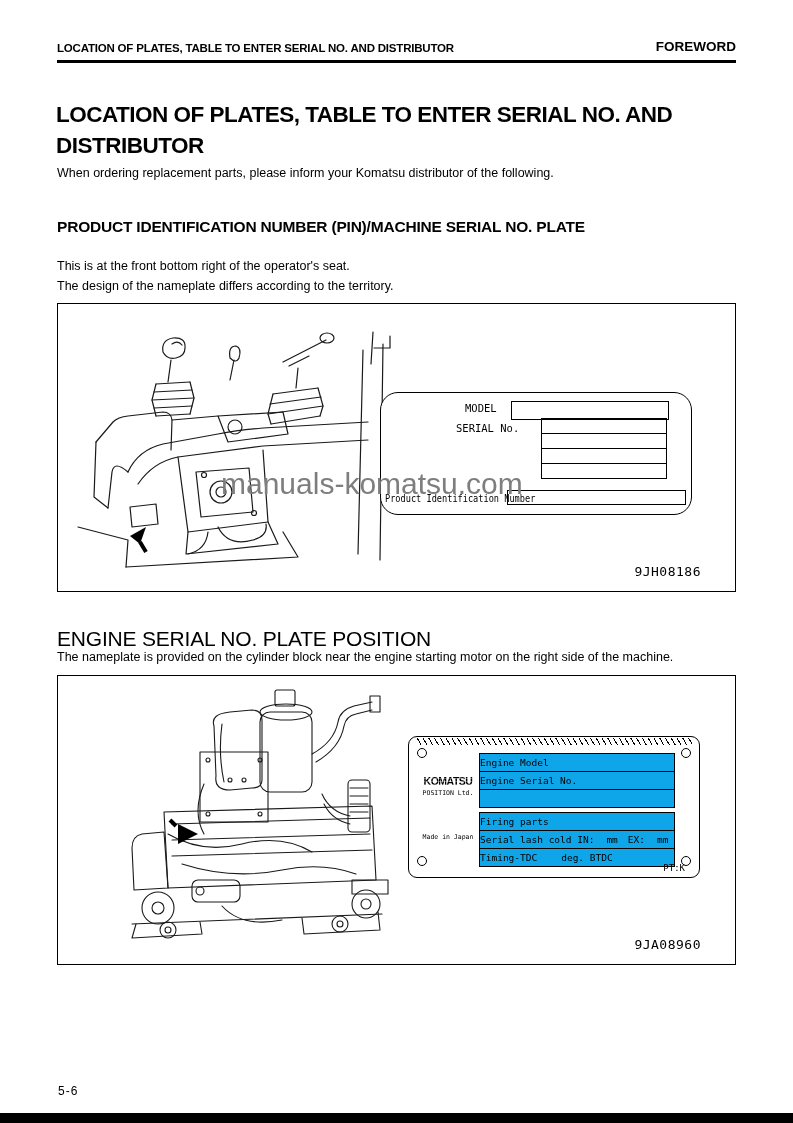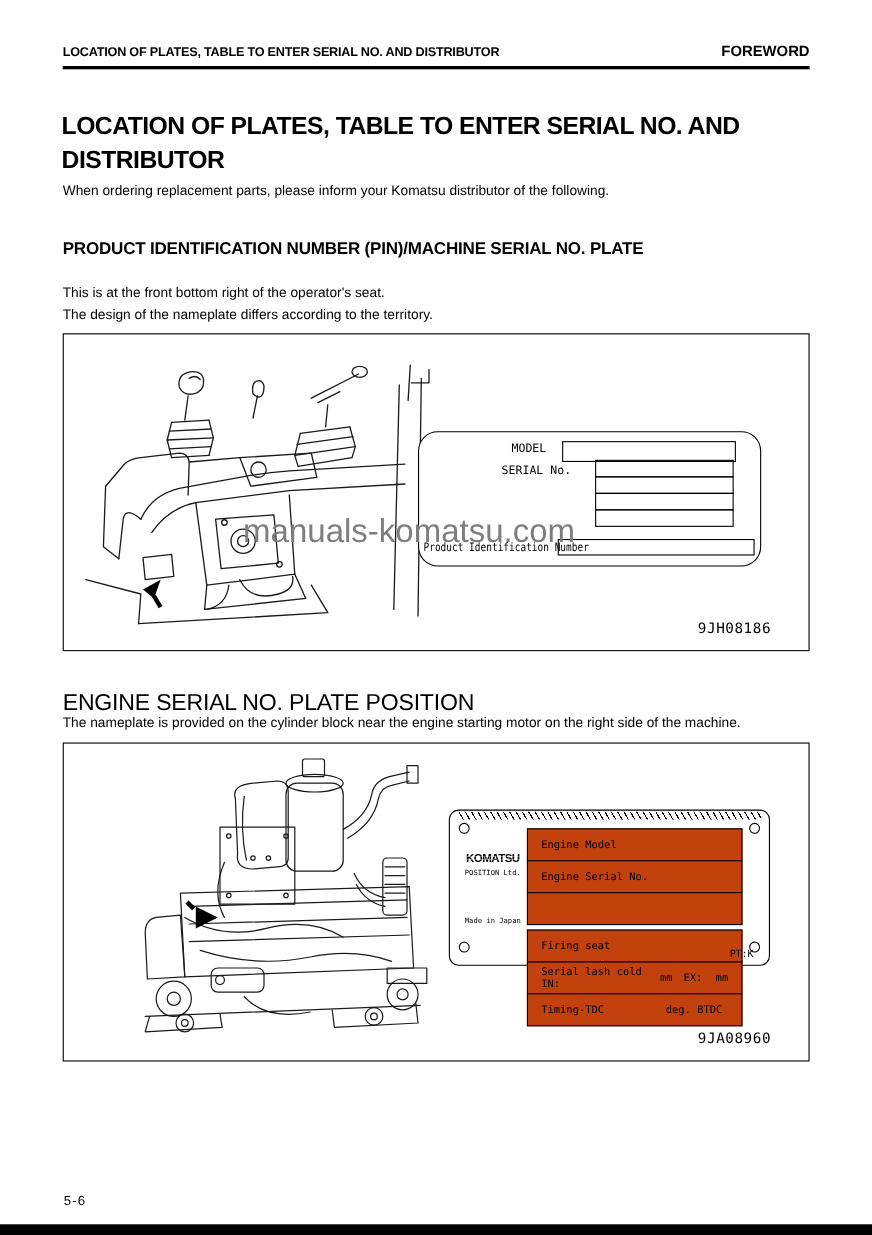--- a/index.html
+++ b/index.html
@@ -52,7 +52,7 @@
   .brand-sub{font-family:"DejaVu Sans Mono",monospace;font-size:6.5px;margin-top:2px;color:#000;}
   .made-in{position:absolute;left:8px;top:96px;width:62px;text-align:center;font-family:"DejaVu Sans Mono",monospace;font-size:6.5px;}
   .eng-table{position:absolute;left:70px;top:17px;width:196px;font-family:"DejaVu Sans Mono",monospace;font-size:9.5px;}
-  .eng-row{height:30px;border:1px solid #000;margin-top:-1px;display:flex;align-items:center;padding:0 12px;box-sizing:border-box;background:#c2410c;}
+  .eng-row{height:19px;border:1px solid #000;margin-top:-1px;display:flex;align-items:center;padding:0 0;box-sizing:border-box;background:#0ea5e9;}
   .eng-gap{height:5px;}
   .eng-row .u1{margin-left:12px;} .eng-row .u2{margin-left:10px;} .eng-row .u3{margin-left:12px;}
   .eng-row .tv{margin-left:56px;}

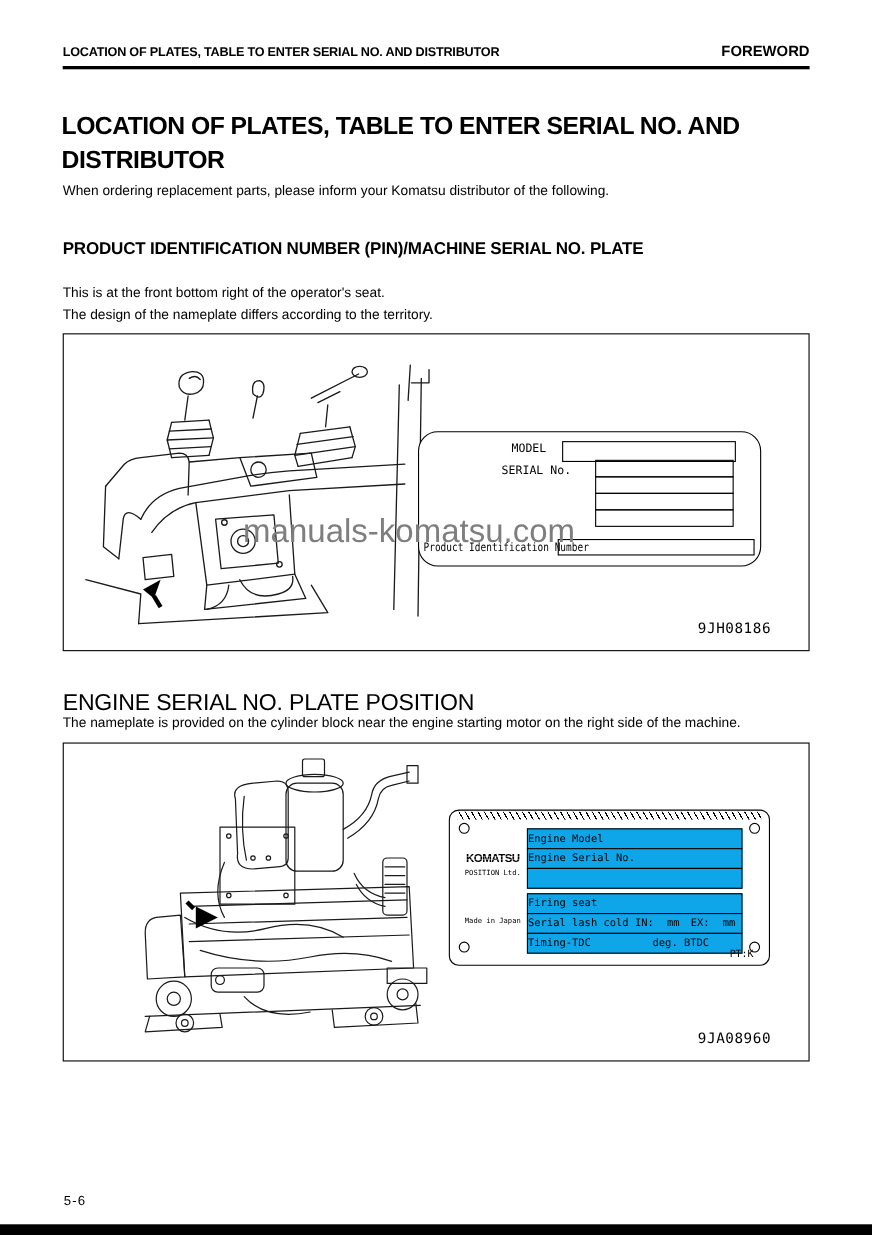--- a/index.html
+++ b/index.html
@@ -240,7 +240,7 @@
         <div class="eng-row">Engine Serial No.</div>
         <div class="eng-row"></div>
         <div class="eng-gap"></div>
-        <div class="eng-row">Firing seat</div>
+        <div class="eng-row">Firing parts</div>
         <div class="eng-row">
           <span>Serial lash cold IN:</span>
           <span class="u1">mm</span>

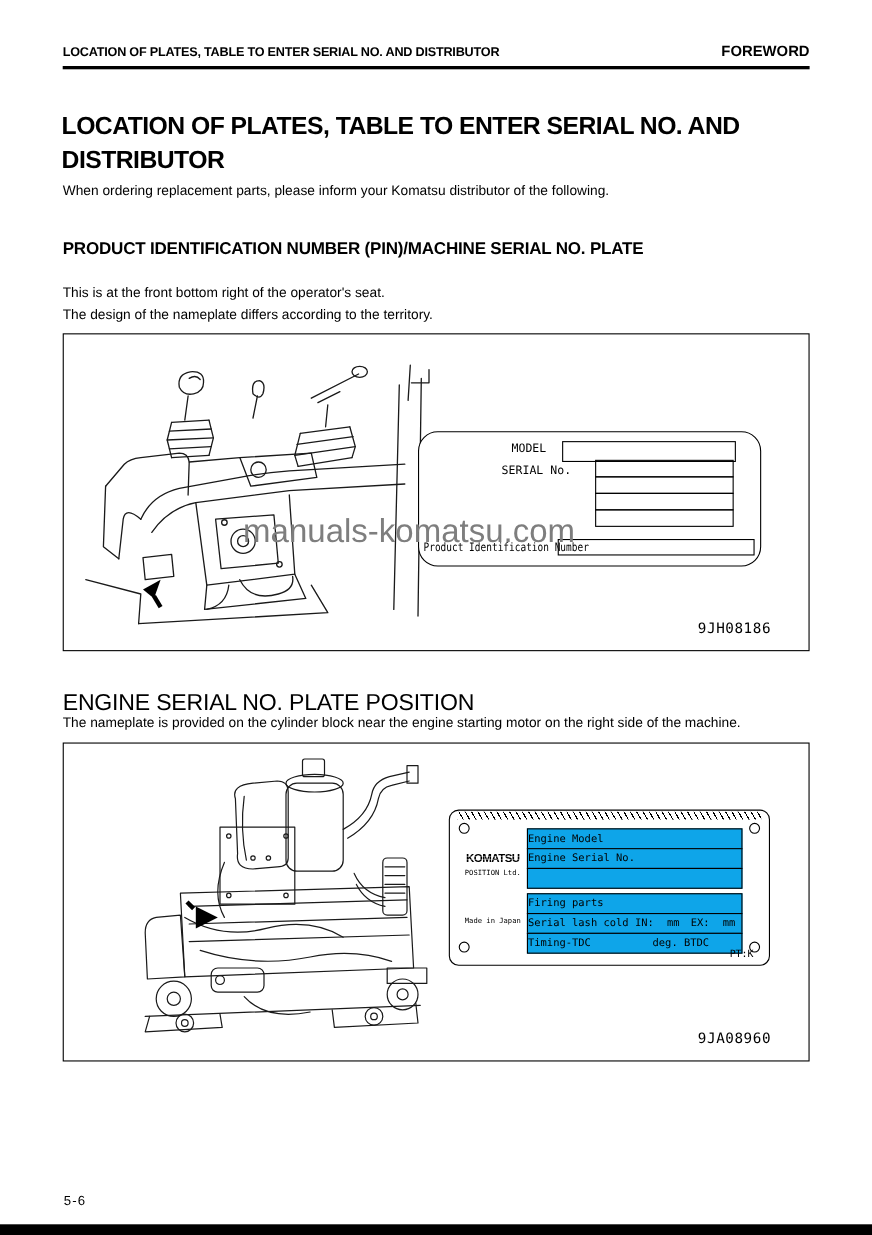--- a/index.html
+++ b/index.html
@@ -55,7 +55,7 @@
   .eng-row{height:19px;border:1px solid #000;margin-top:-1px;display:flex;align-items:center;padding:0 0;box-sizing:border-box;background:#0ea5e9;}
   .eng-gap{height:5px;}
   .eng-row .u1{margin-left:12px;} .eng-row .u2{margin-left:10px;} .eng-row .u3{margin-left:12px;}
-  .eng-row .tv{margin-left:56px;}
+  .eng-row .tv{margin-left:24px;}
   .pt-code{position:absolute;right:14px;top:126px;font-family:"DejaVu Sans Mono",monospace;font-size:9px;}
   svg{display:block;}
 </style>

